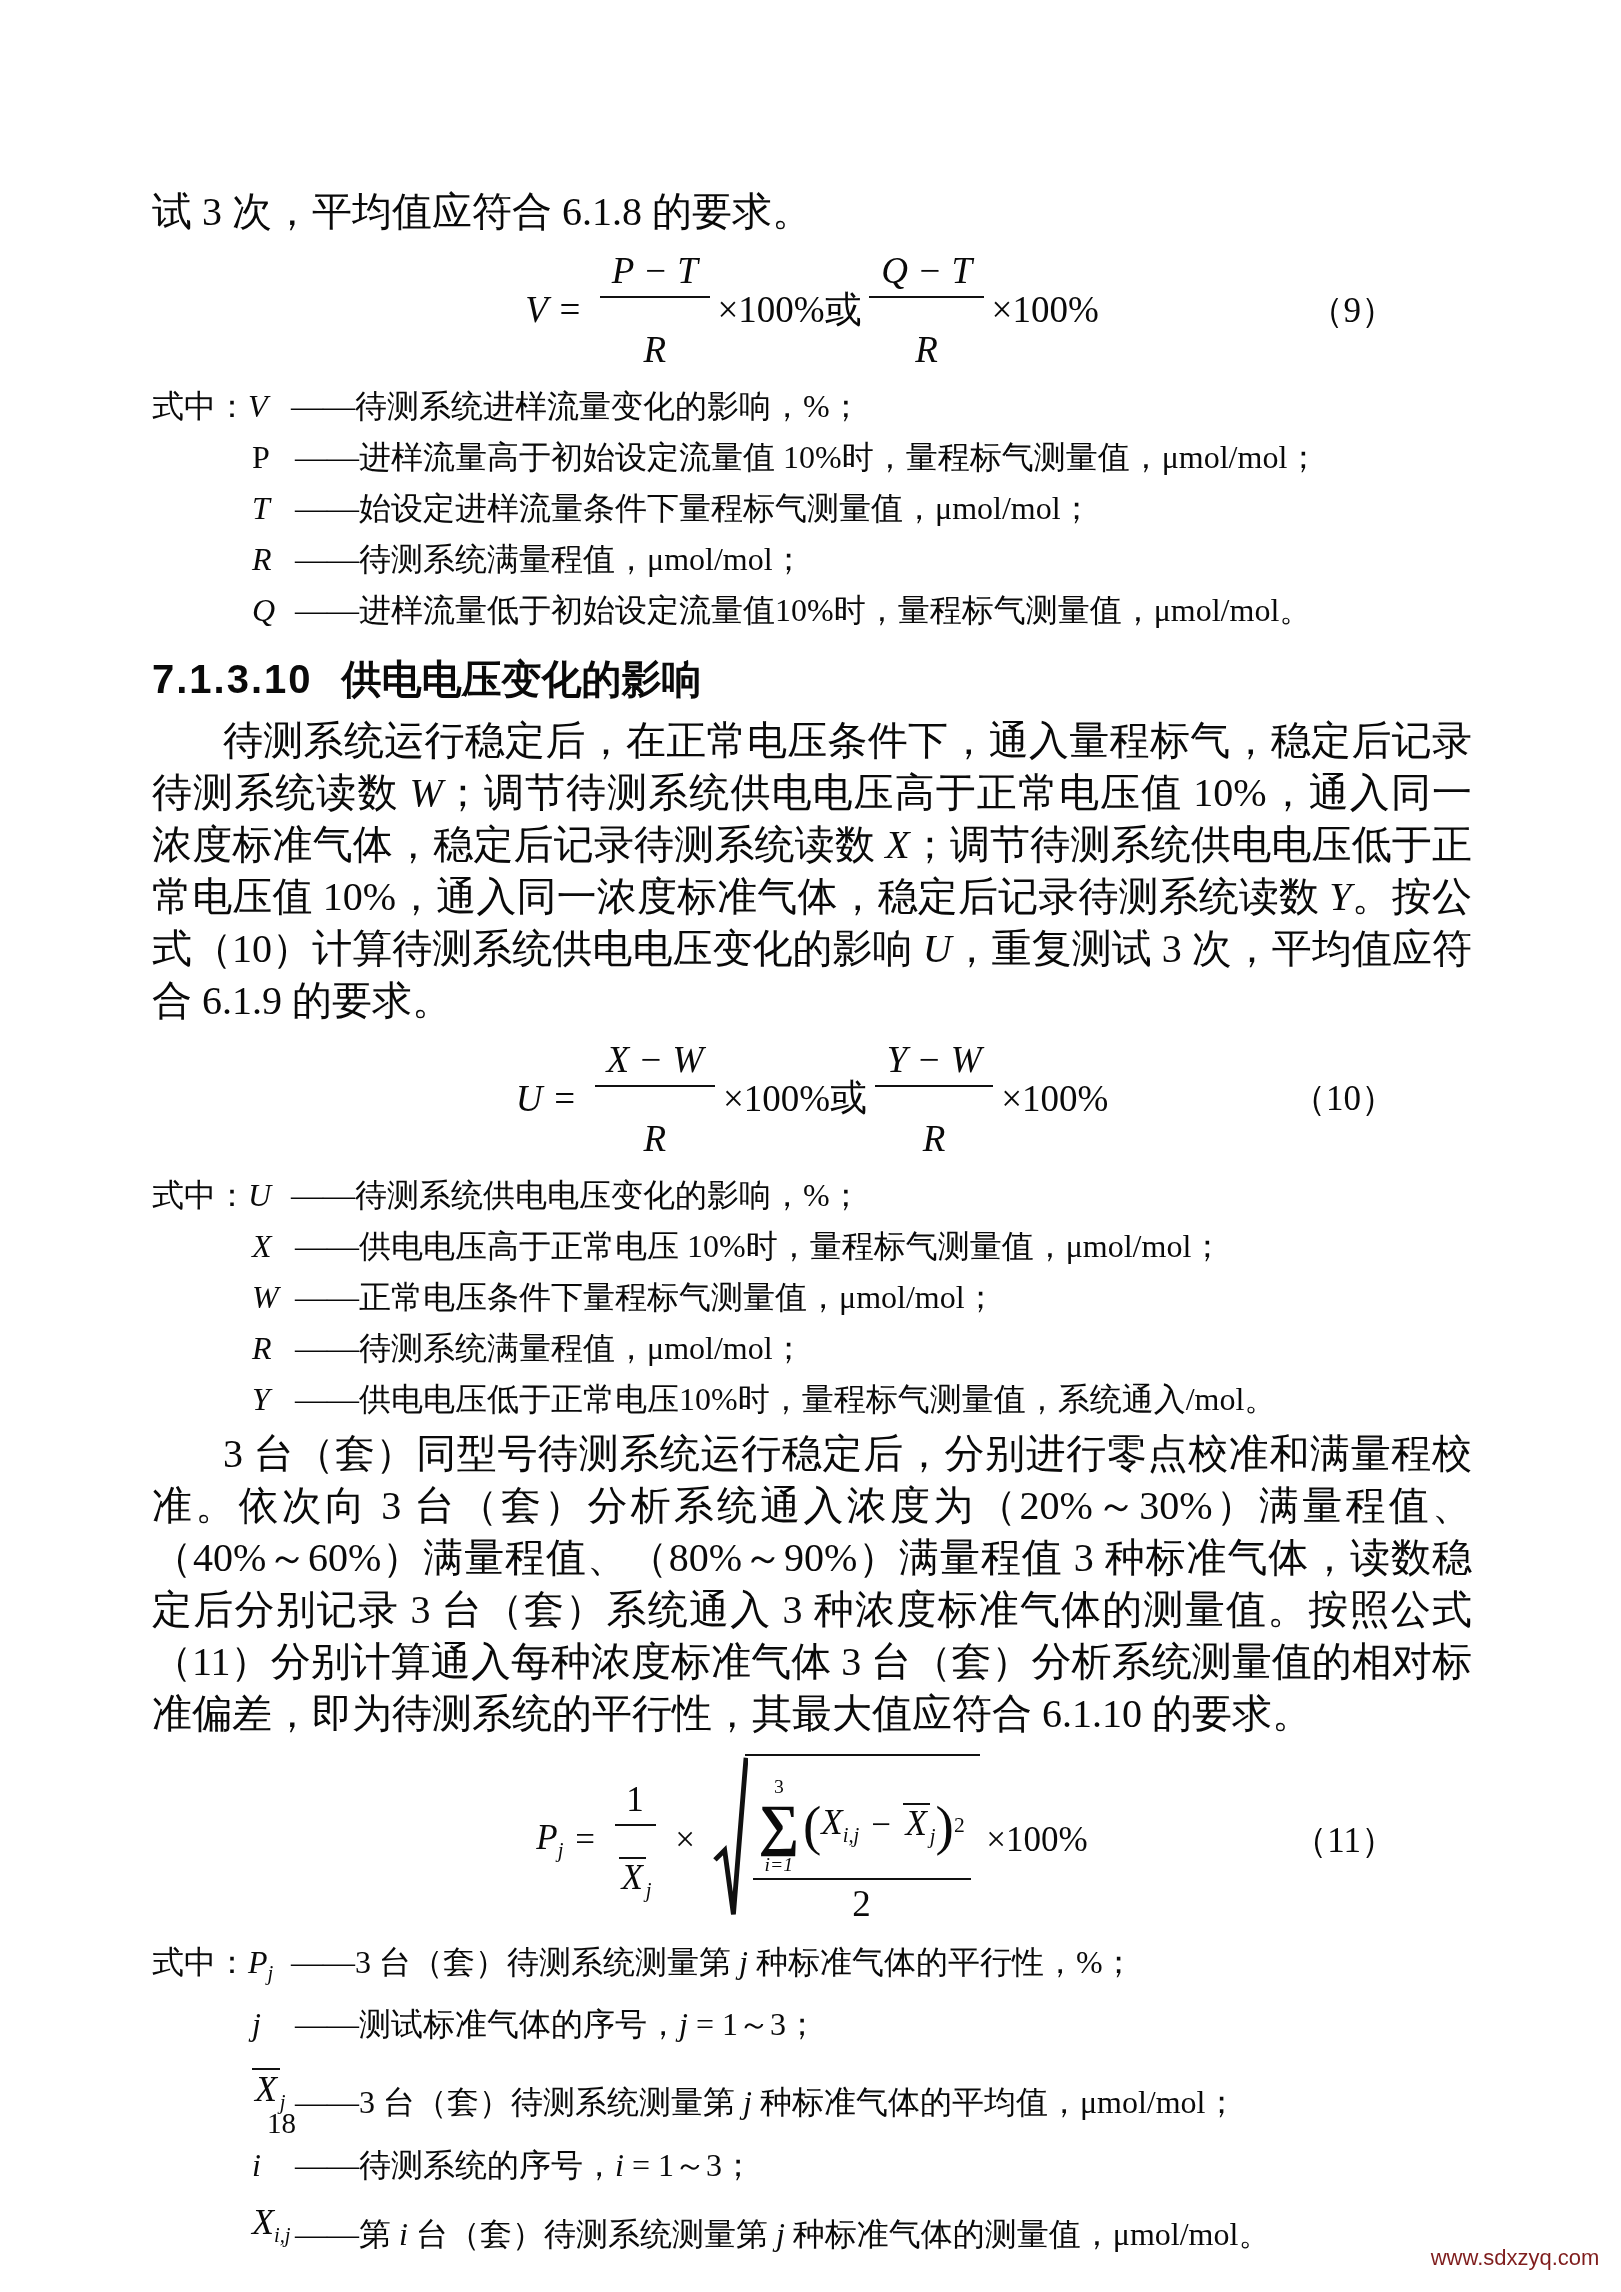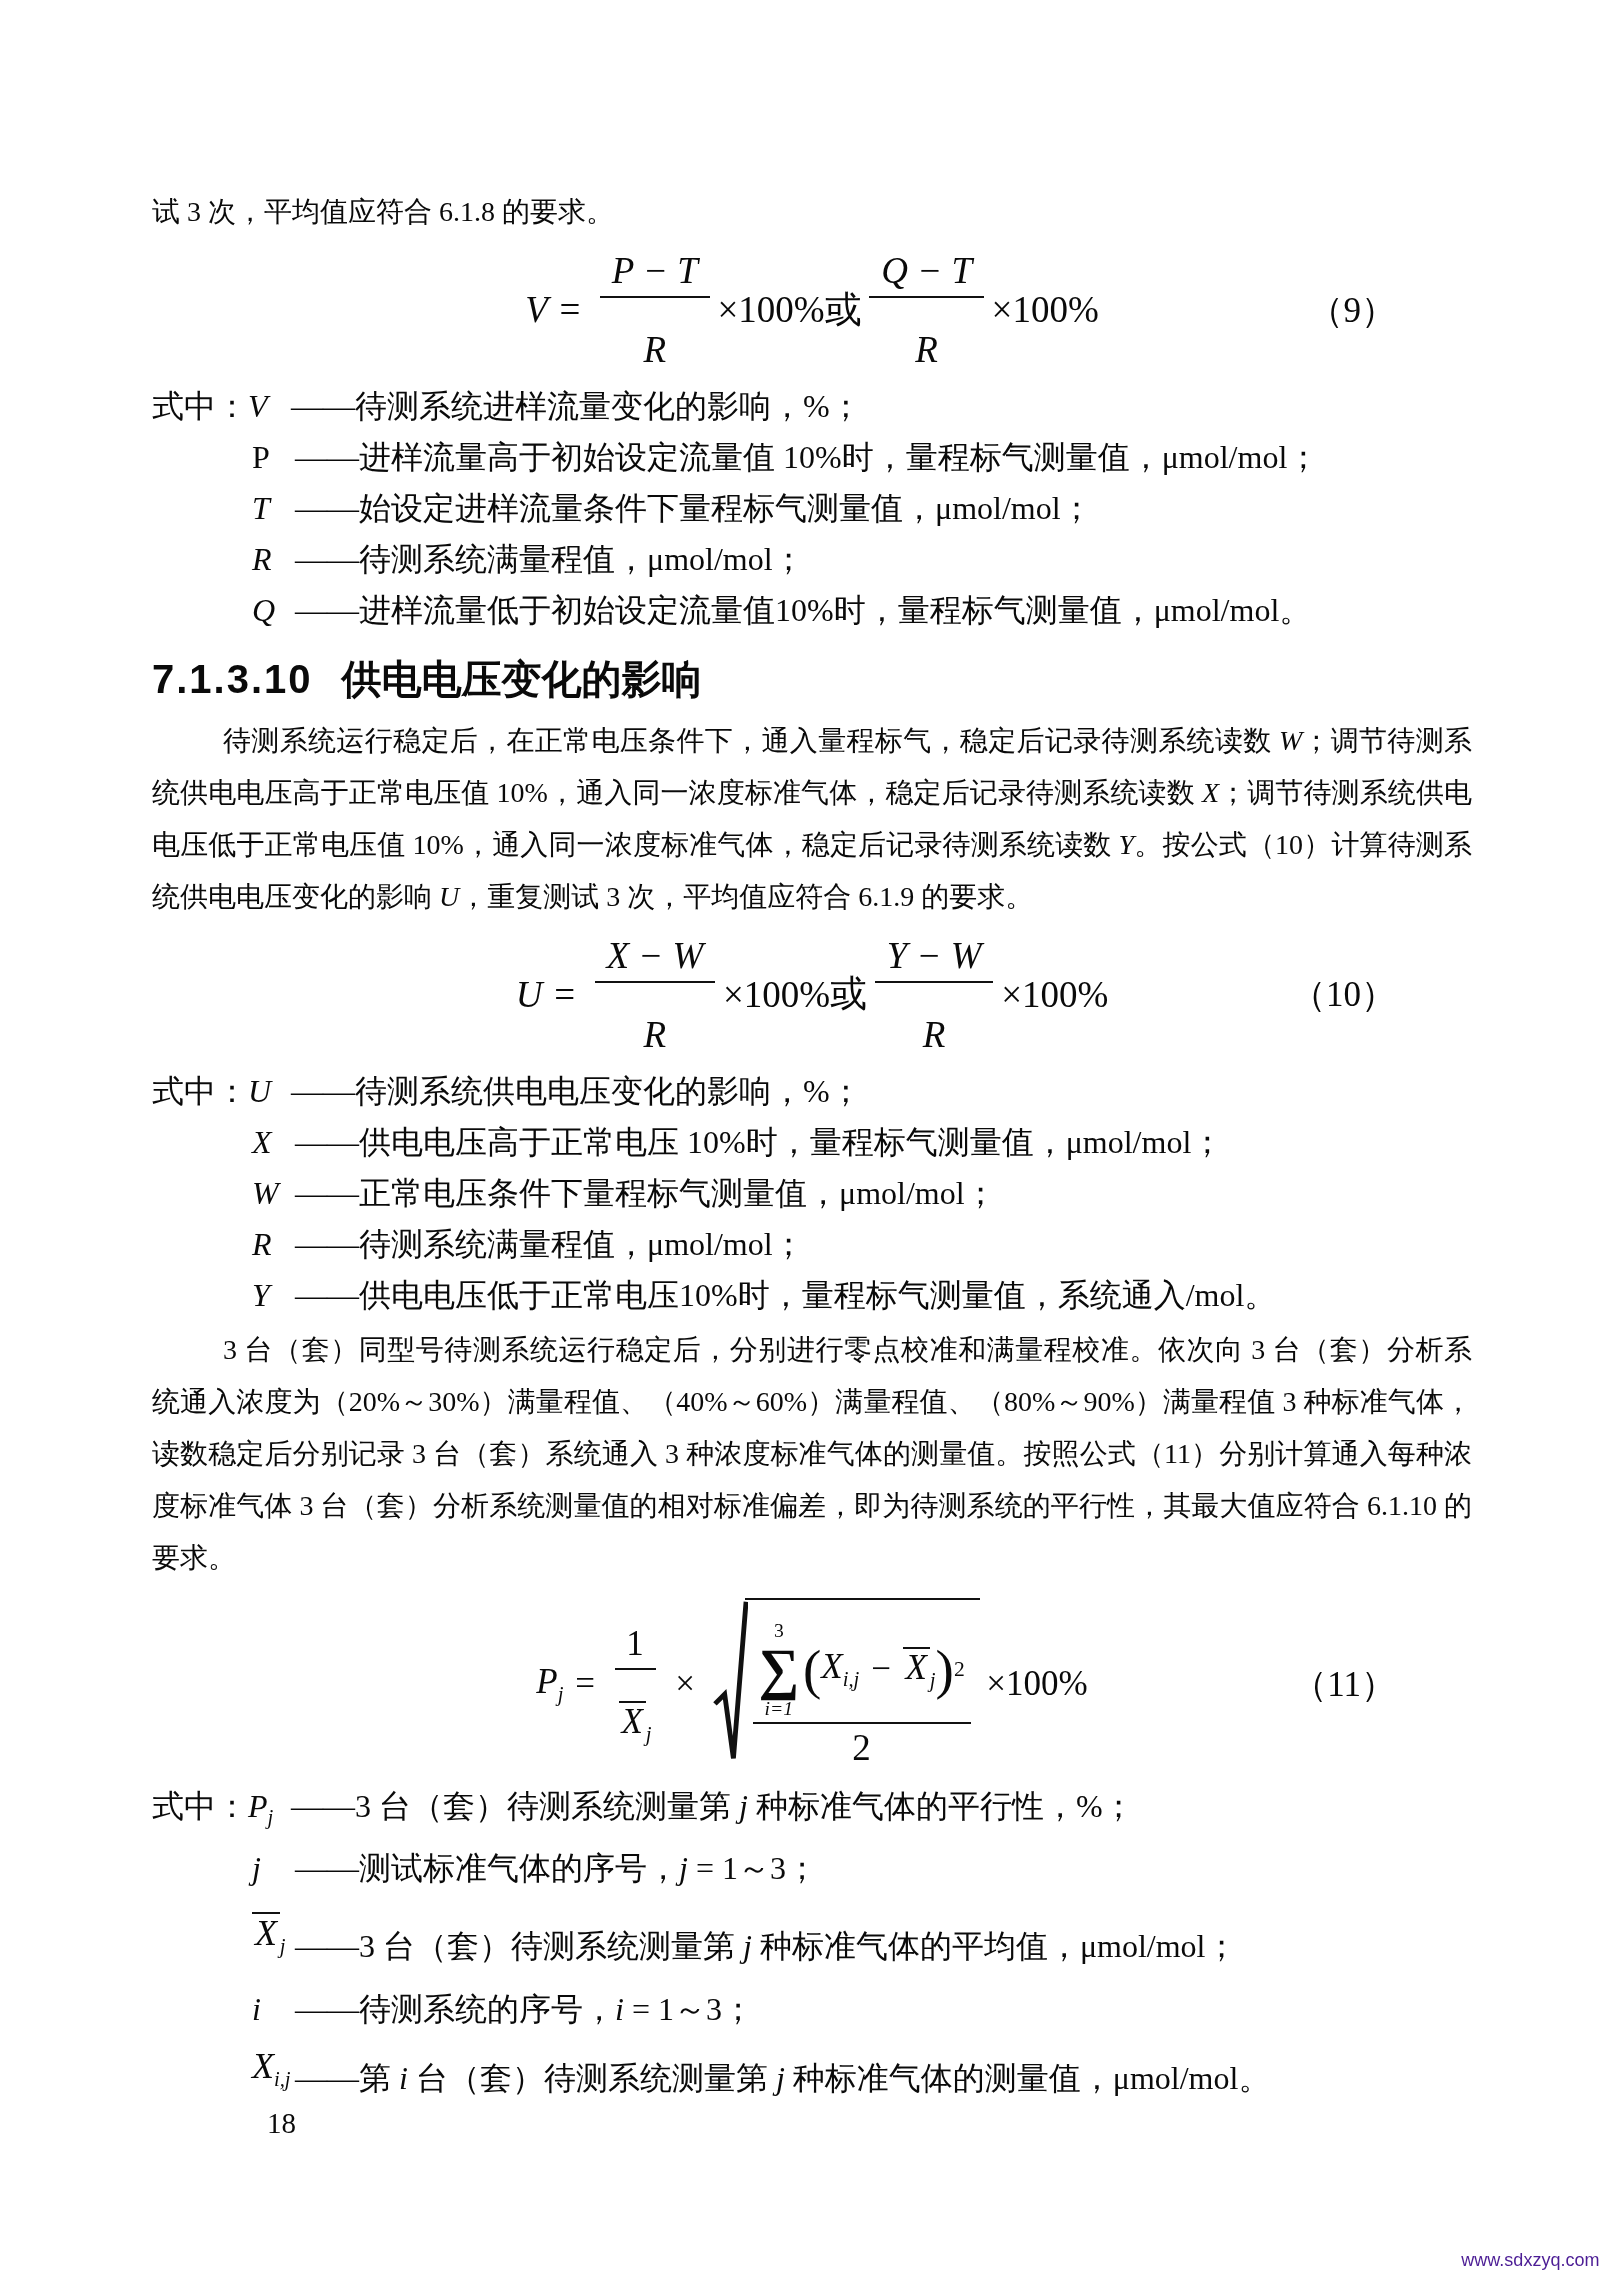--- a/index.html
+++ b/index.html
@@ -18,7 +18,7 @@
     padding:186px 149px 0 152px;
   }
   .body-line, .para {
-    font-size:28px; line-height:52px;
+    font-size:40px; line-height:52px;
     text-align:justify;
   }
   .para { text-indent:71px; margin-top:3px; }

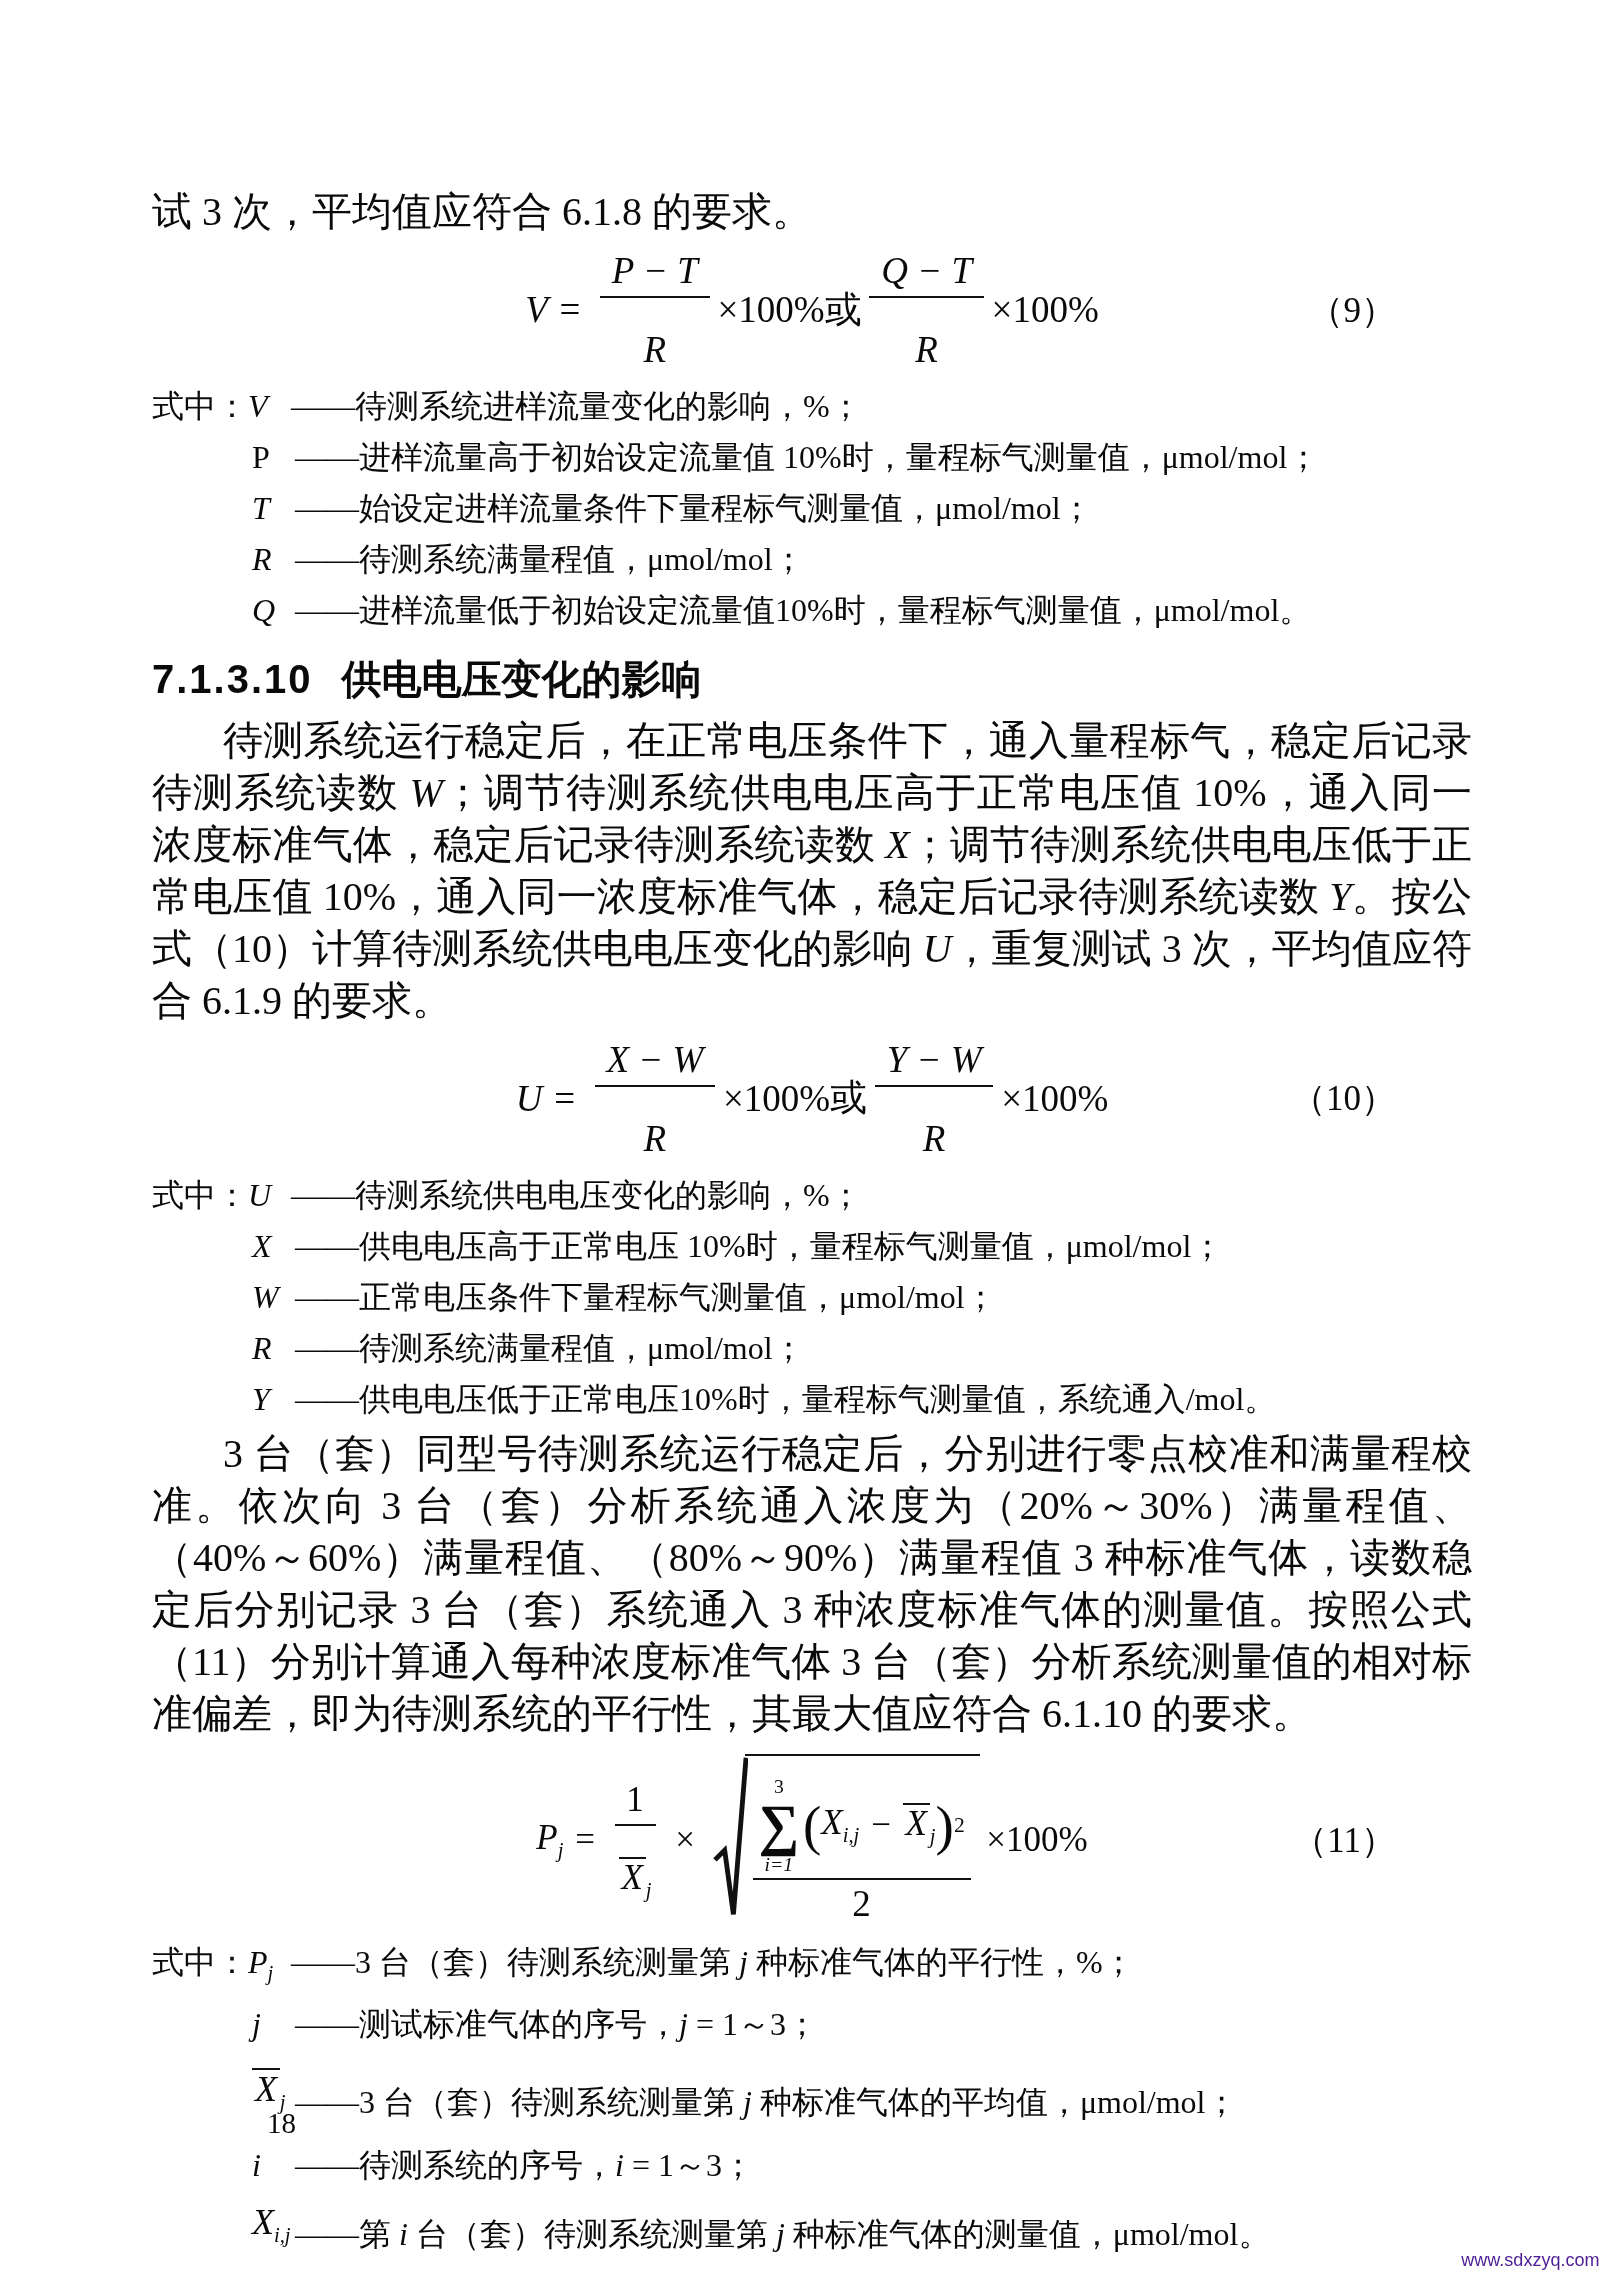--- a/index.html
+++ b/index.html
@@ -100,7 +100,7 @@
   .watermark {
     position:absolute; right:21.6px; bottom:21.6px;
     font-family:"Liberation Sans","DejaVu Sans",sans-serif;
-    font-size:18px; color:#4c1d95;margin-left:40px;
+    font-size:22px; color:#7f1d1d;margin-left:40px;
   }
 </style>
 </head>

